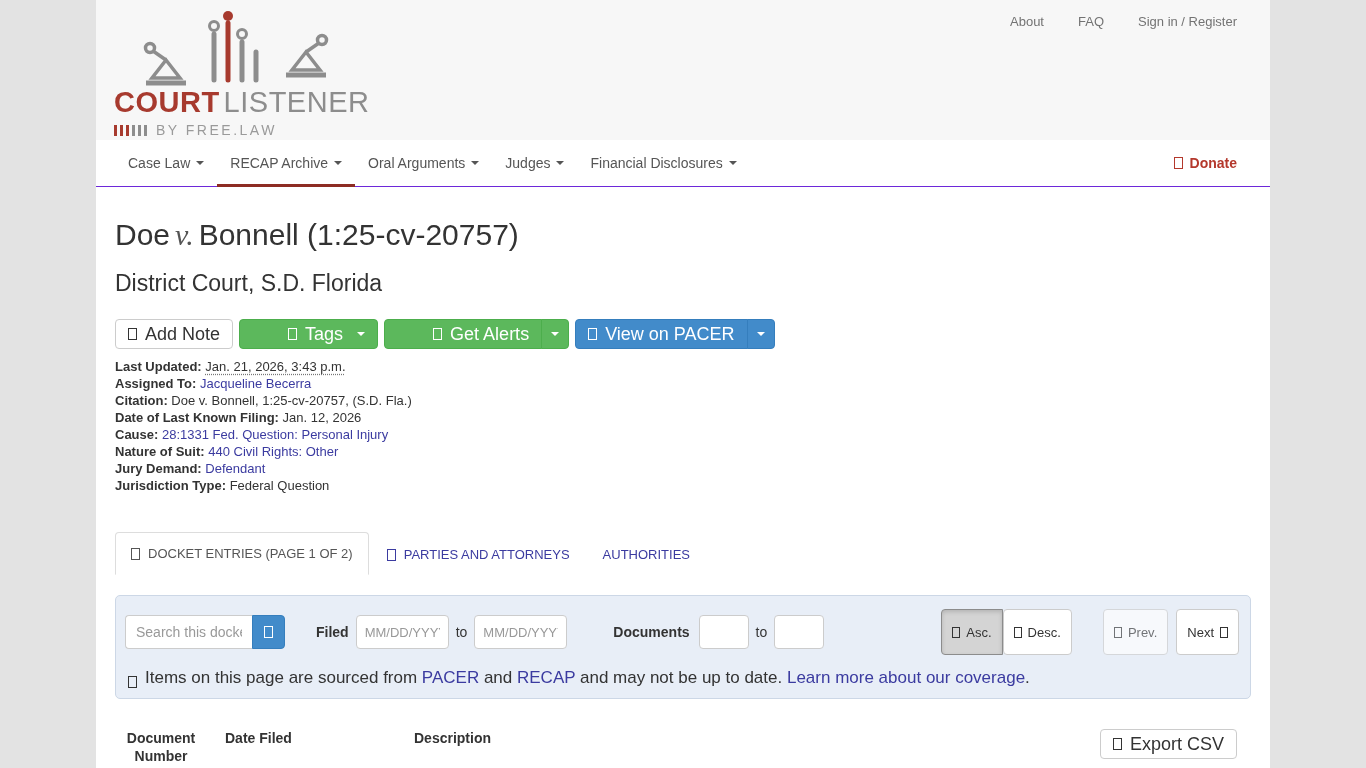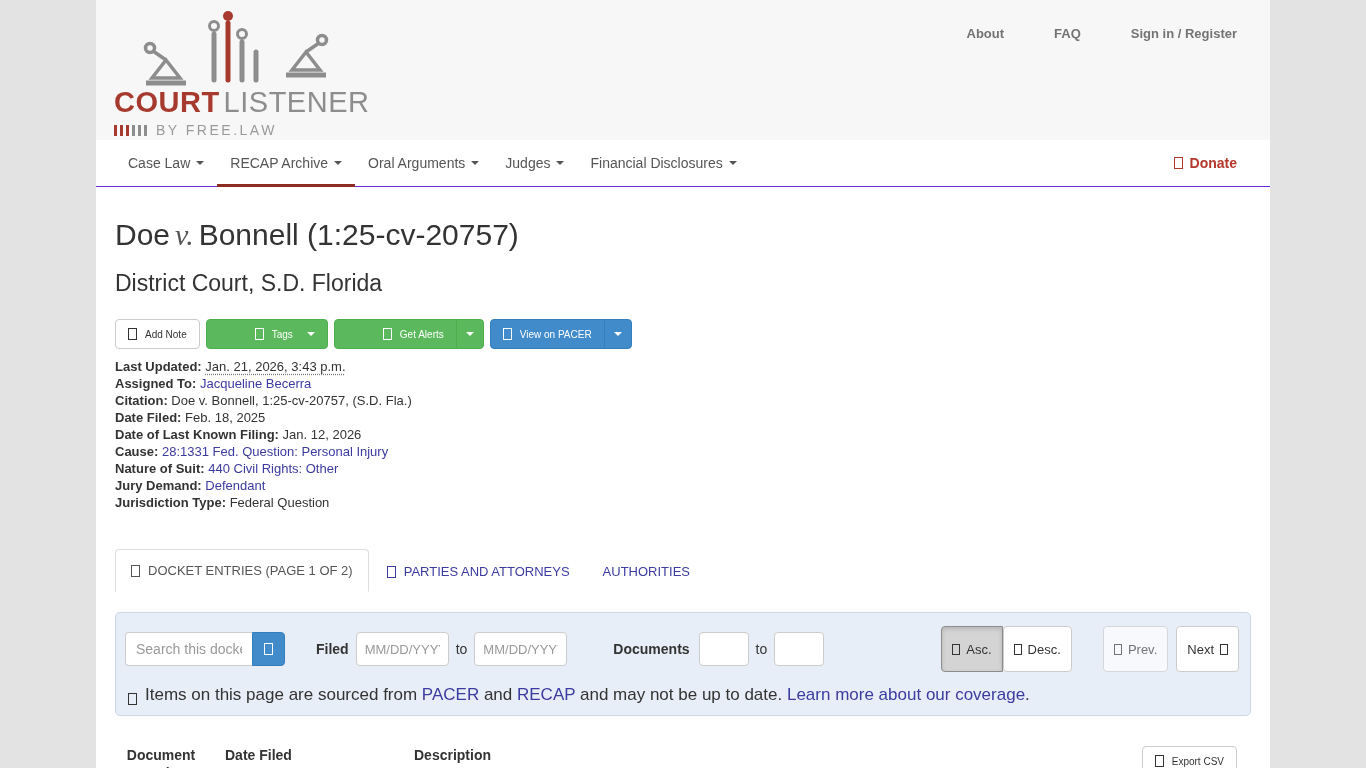--- a/index.html
+++ b/index.html
@@ -23,7 +23,7 @@
   .eq-bars i.red { background: #a73a2e; }
   .sub-text { color: #9a9a9a; font-size: 14px; letter-spacing: 2.5px; }
 
-  .header-links { position: absolute; top: 26px; right: 33px; display: flex; gap: 50px; font-weight: bold; }
+  .header-links { position: absolute; top: 14px; right: 33px; display: flex; gap: 34px; }
   .header-links a { color: #737373; font-size: 13px; }
 
   

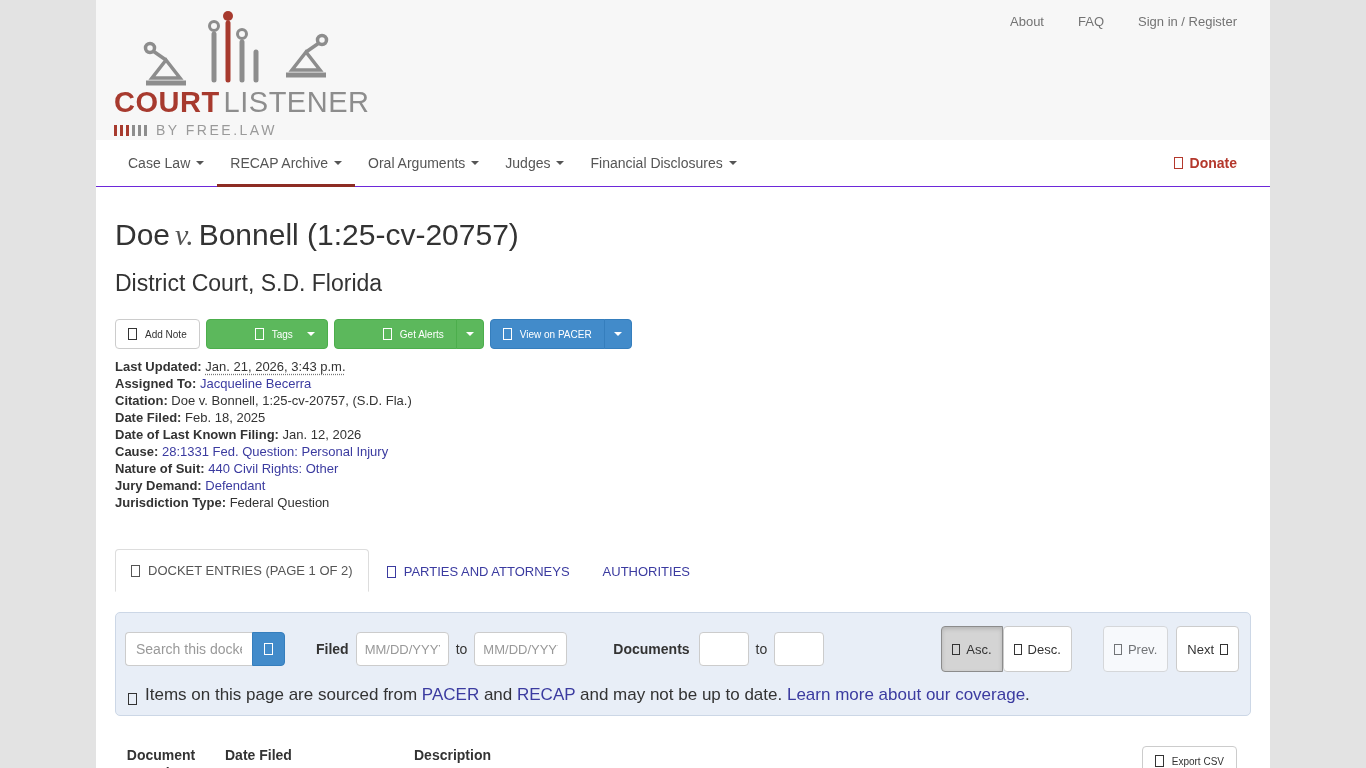--- a/index.html
+++ b/index.html
@@ -49,7 +49,7 @@
 
   .actions { margin-top: 22px; display: flex; gap: 6px; }
   .btn { display: inline-flex; align-items: center; gap: 8px; padding: 0 12px; height: 30px;
-         font-size: 10px; border-radius: 4px; border: 1px solid #ccc; background: #fff; color: #333; }
+         font-size: 18px; border-radius: 4px; border: 1px solid #ccc; background: #fff; color: #333; }
   .btn-success { background: #5cb85c; border-color: #4cae4c; color: #fff; padding-left: 48px; }
   .btn-primary { background: #428bca; border-color: #357ebd; color: #fff; }
   .btn-group { display: inline-flex; }

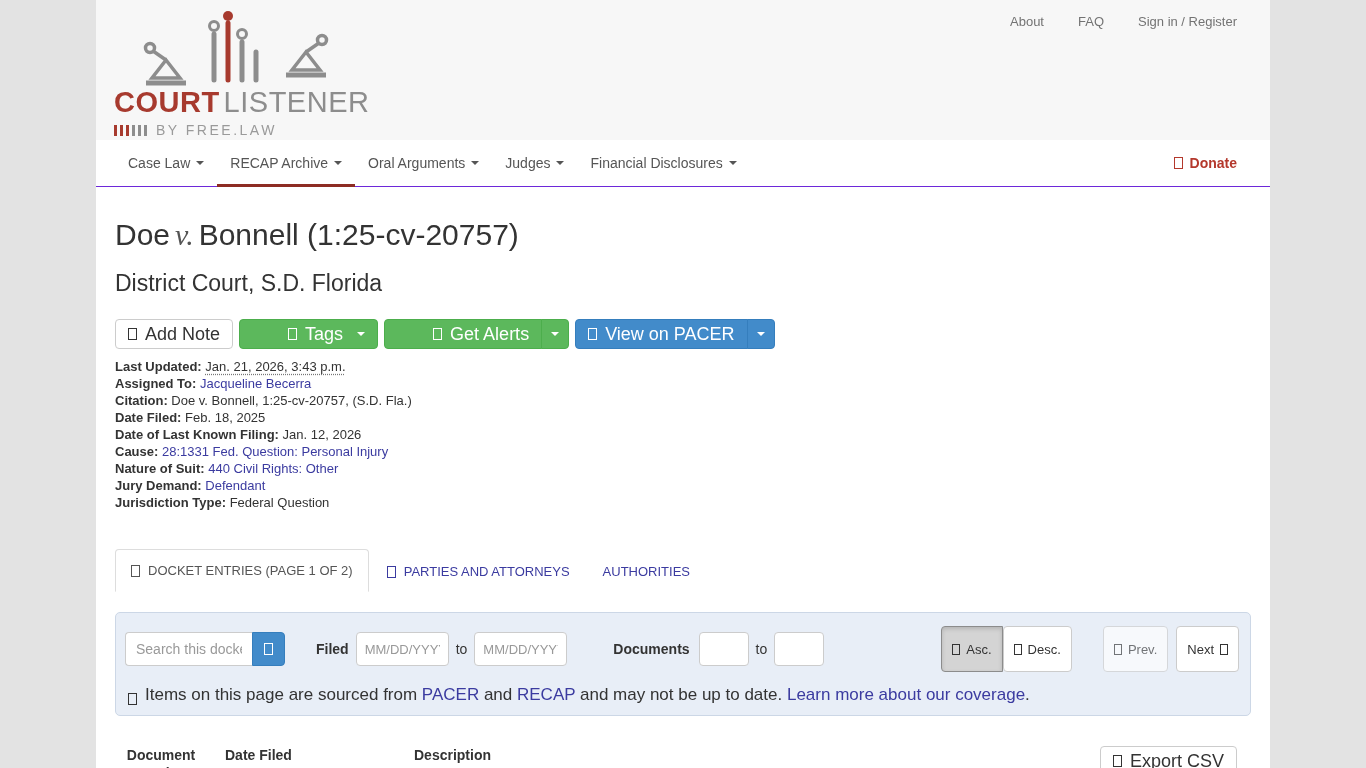--- a/index.html
+++ b/index.html
@@ -230,8 +230,6 @@
         <a>Jacqueline Becerra</a></p>
       <p><b>Citation:</b>
         <span>Doe v. Bonnell, 1:25-cv-20757, (S.D. Fla.)</span></p>
-      <p><b>Date Filed:</b>
-        <span>Feb. 18, 2025</span></p>
       <p><b>Date of Last Known Filing:</b>
         <span>Jan. 12, 2026</span></p>
       <p><b>Cause:</b>

